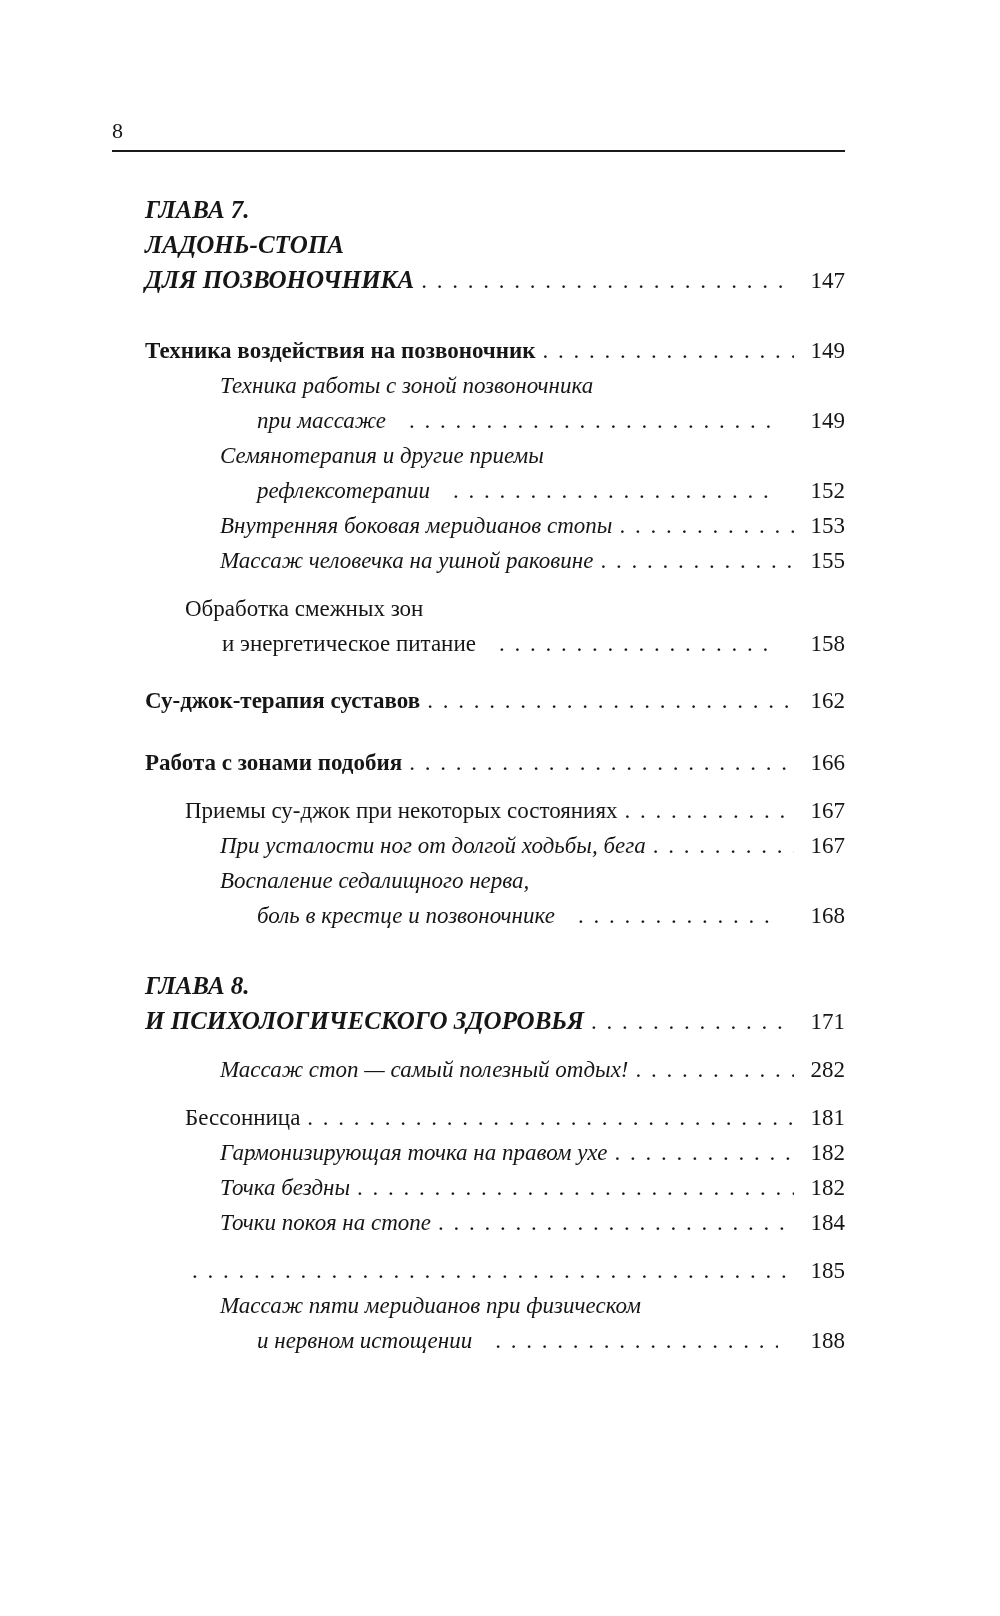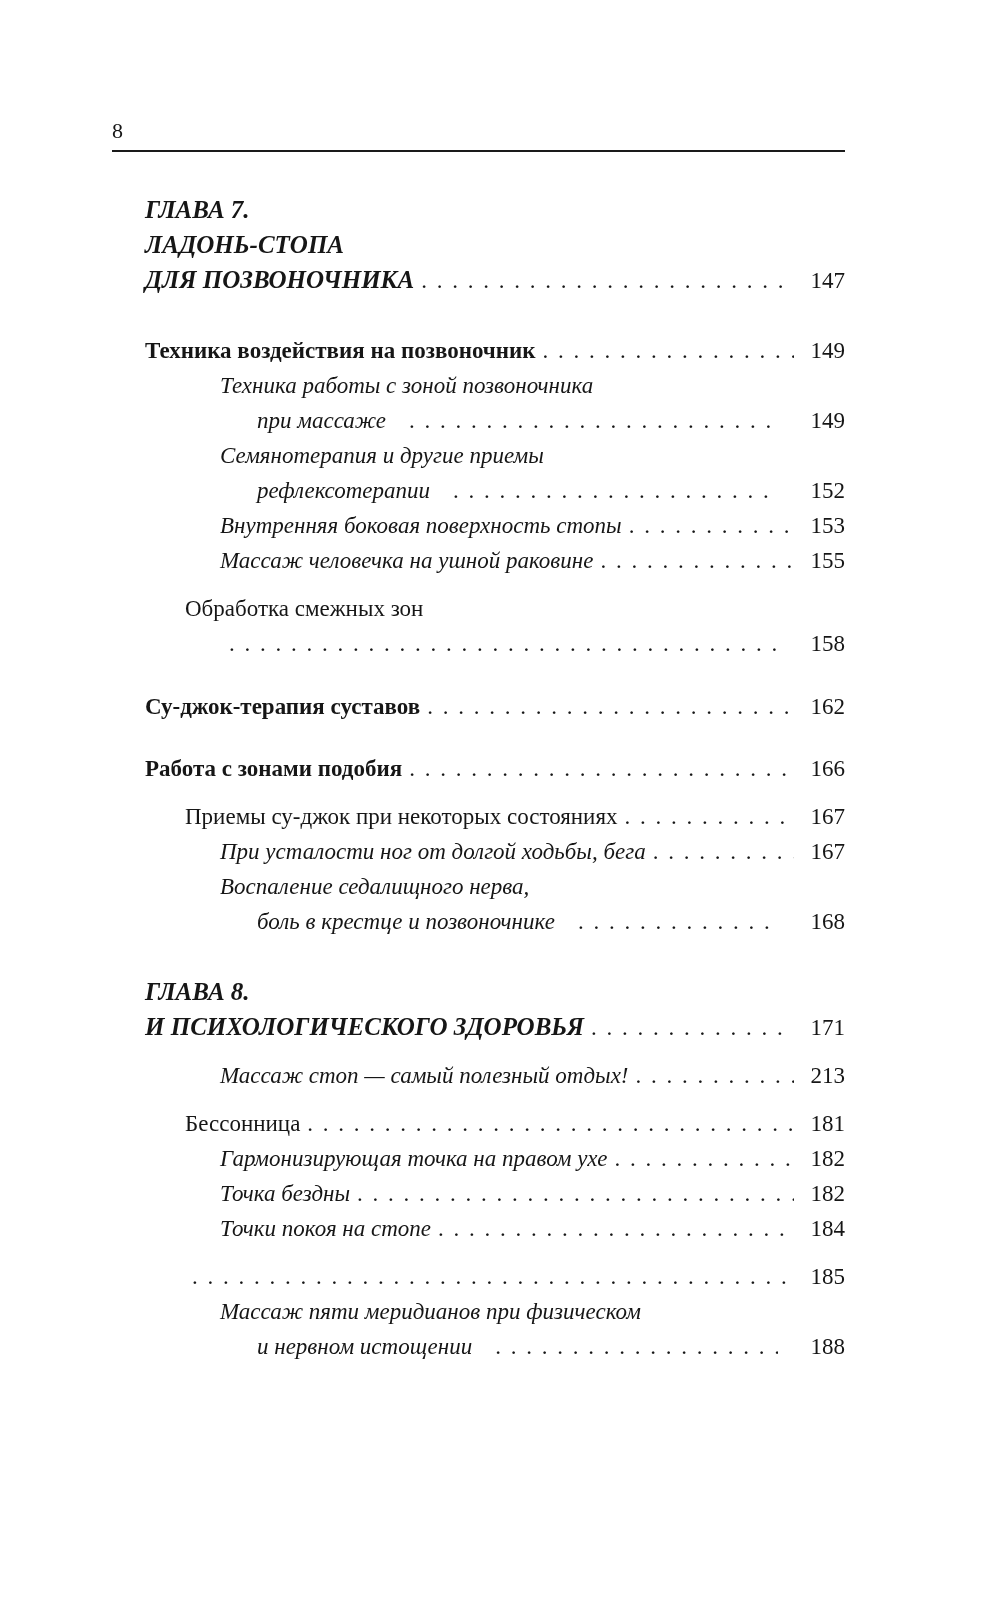--- a/index.html
+++ b/index.html
@@ -126,7 +126,7 @@
 
   <div class="entry style-italic indent-2 gap-none">
         <div class="line">
-          <span class="txt">Внутренняя боковая поверхность стопы</span>
+          <span class="txt">Внутренняя боковая меридианов стопы</span>
           <span class="leader">. . . . . . . . . . . . . . . . . . . . . . . . . . . . . . . . . . . . . . . . . . . . . . . . . . . . . . . . . . . . . . . . . . . . . . . . . . . . . . . . . . . . . . . . . . </span>
           <span class="pg">153</span>
         </div>

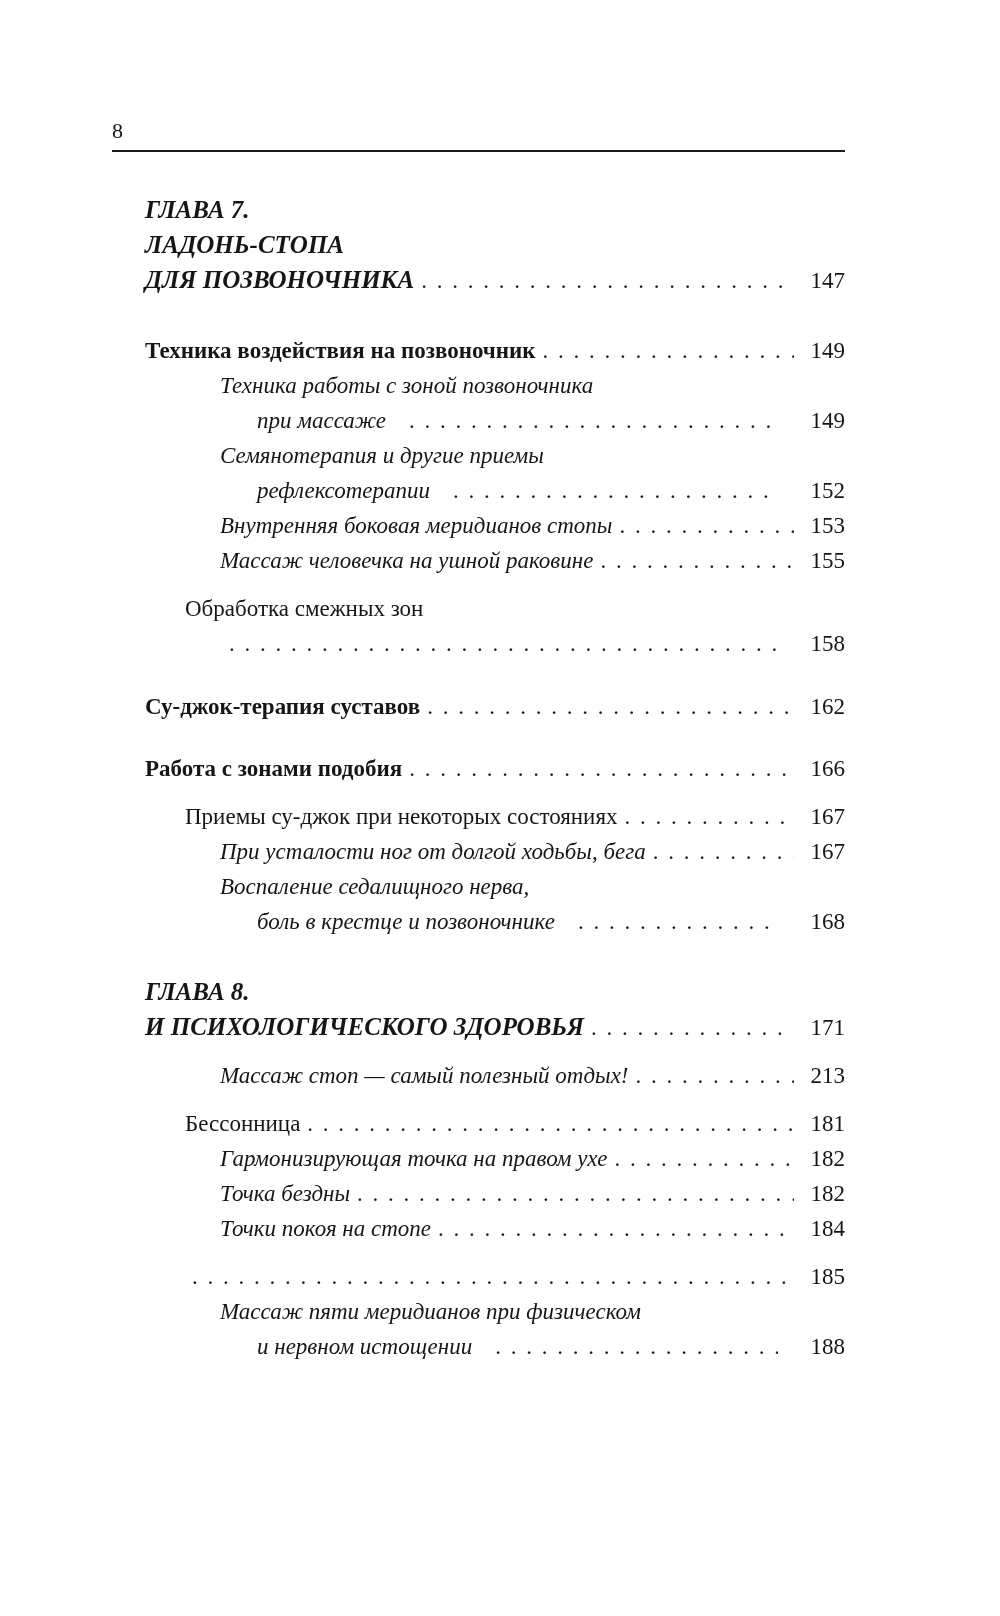--- a/index.html
+++ b/index.html
@@ -145,6 +145,7 @@
           <span class="txt">Обработка смежных зон</span>
         </div>
         <div class="line cont">
+          <span class="txt">и энергетическое питание</span>
           <span class="leader">. . . . . . . . . . . . . . . . . . . . . . . . . . . . . . . . . . . . . . . . . . . . . . . . . . . . . . . . . . . . . . . . . . . . . . . . . . . . . . . . . . . . . . . . . . </span>
           <span class="pg">158</span>
         </div>

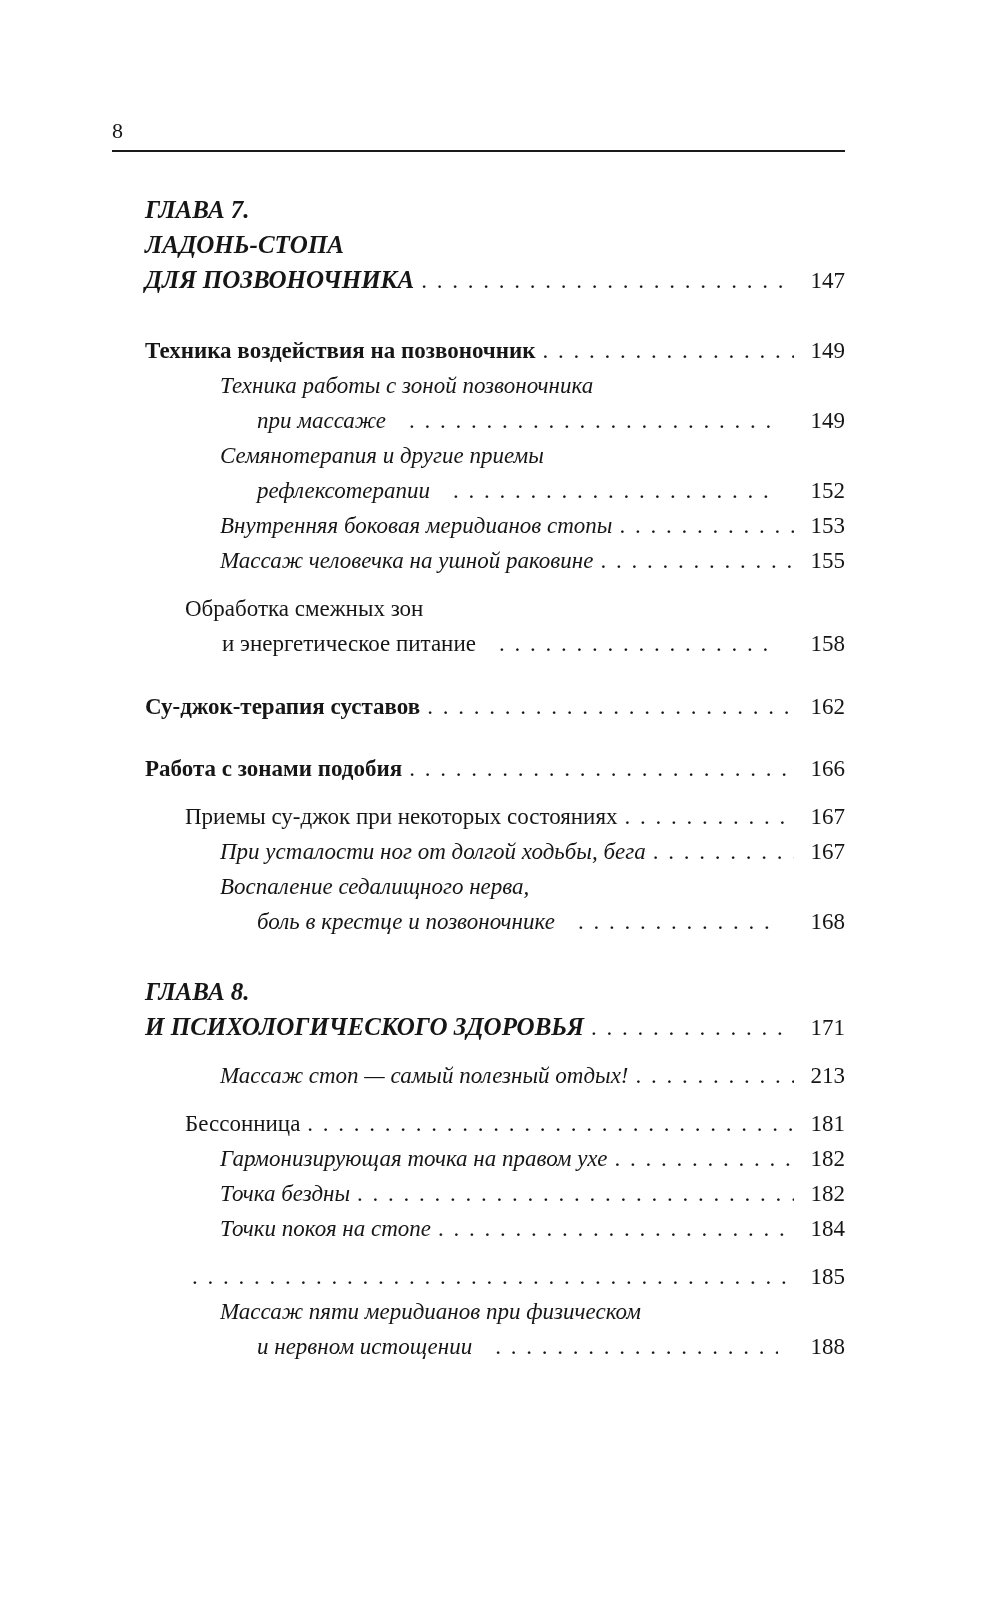--- a/index.html
+++ b/index.html
@@ -67,7 +67,7 @@
   .gap-sm  { }
   .gap-md  { margin-top: 13px; }
   .gap-lg  { margin-top: 27px; }
-  .gap-xl  { margin-top: 28px; }
+  .gap-xl  { margin-top: 22px; }
   .gap-xxl { margin-top: 35px; }
 </style>
 </head>

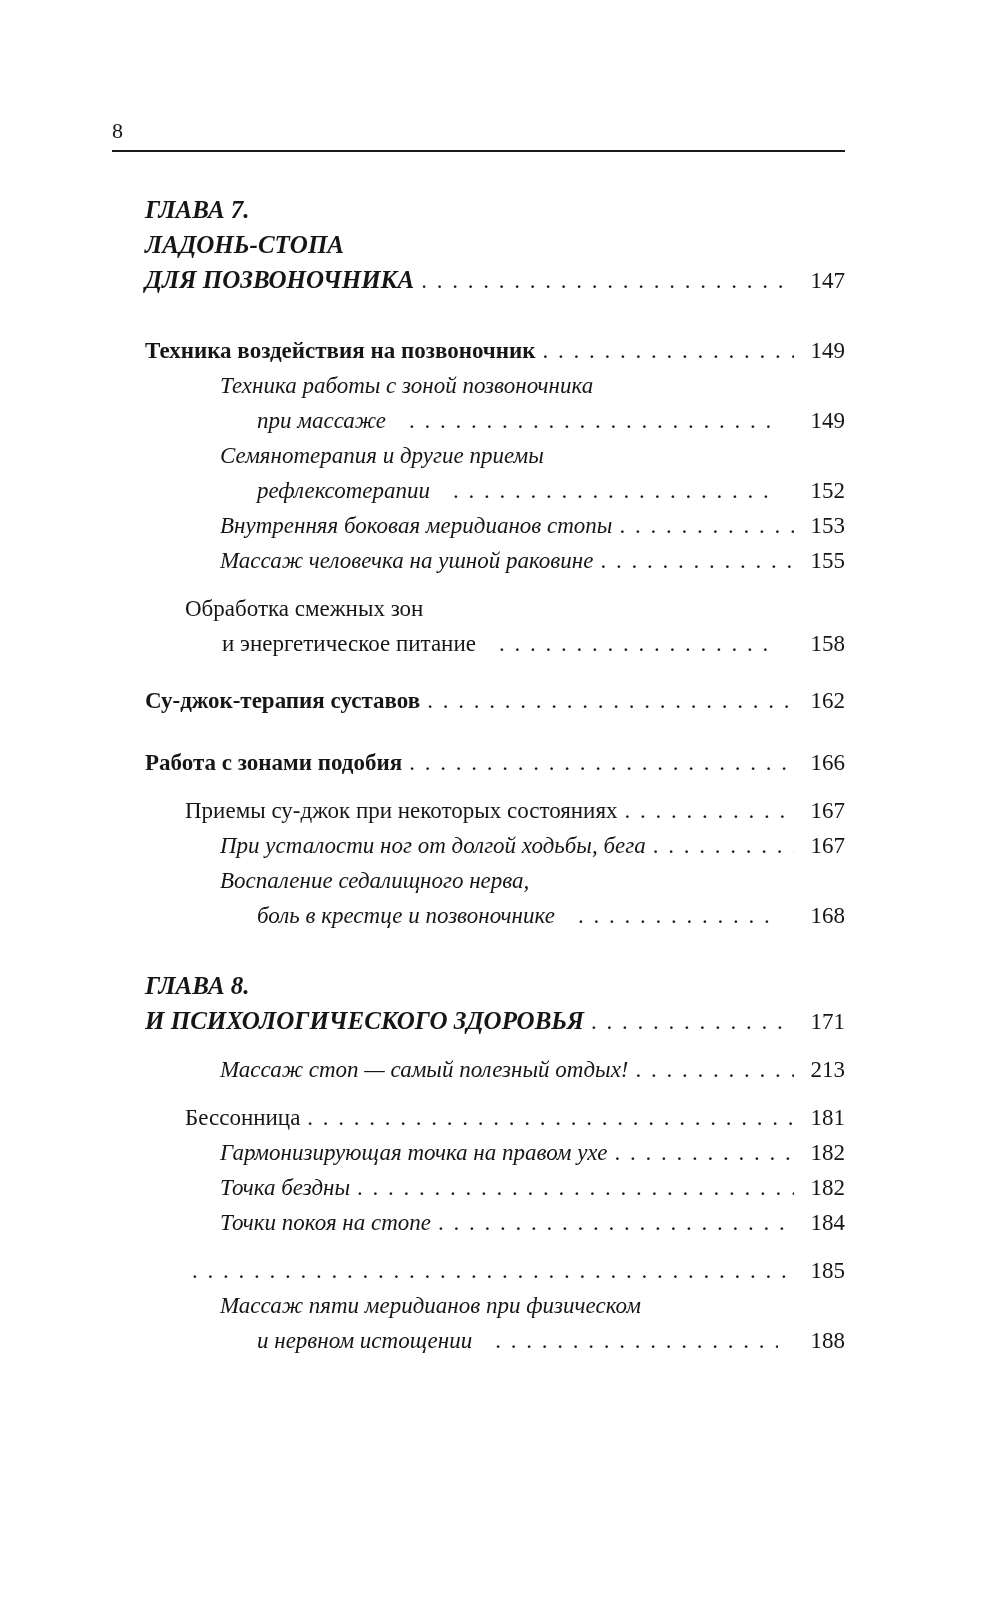--- a/index.html
+++ b/index.html
@@ -209,7 +209,7 @@
         <div class="line">
           <span class="txt">Массаж стоп — самый полезный отдых!</span>
           <span class="leader">. . . . . . . . . . . . . . . . . . . . . . . . . . . . . . . . . . . . . . . . . . . . . . . . . . . . . . . . . . . . . . . . . . . . . . . . . . . . . . . . . . . . . . . . . . </span>
-          <span class="pg">213</span>
+          <span class="pg">282</span>
         </div>
       </div>
 

